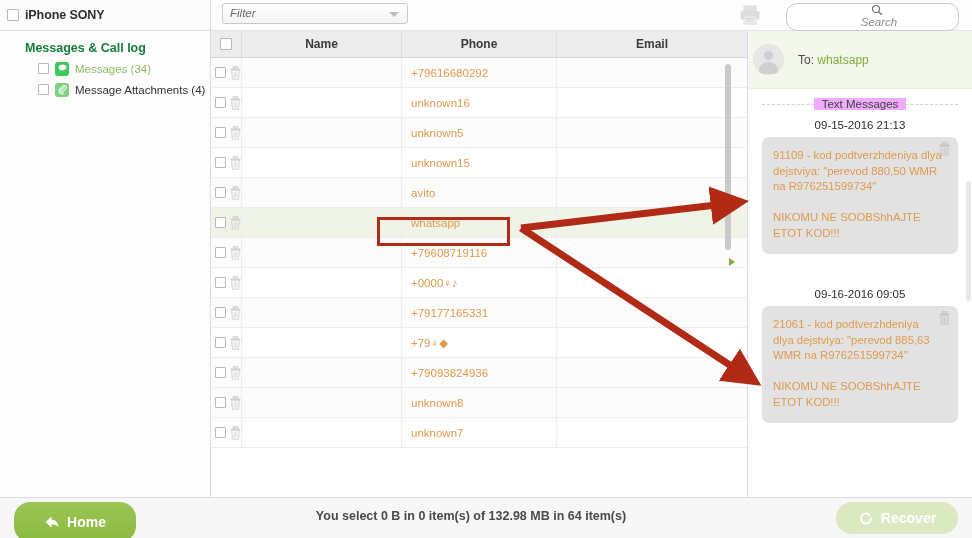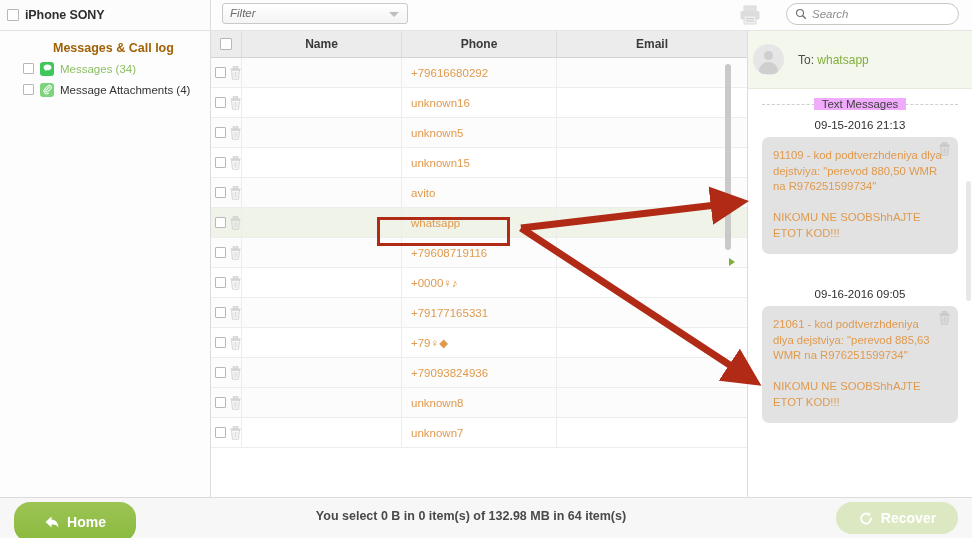--- a/index.html
+++ b/index.html
@@ -98,12 +98,13 @@
   }
   #search-box {
     position: absolute; left: 575px; top: 3px;
-    width: 173px; height: 22px;
+    width: 173px; height: 28px;
     border: 1px solid #c8c8c8;
     border-radius: 11px;
     background: #fff;
     display: flex; align-items: center;
     padding-left: 8px;
+    flex-direction: column;
   }
   #search-placeholder {
     font-size: 11.5px; font-style: italic; color: #8b8b8b;

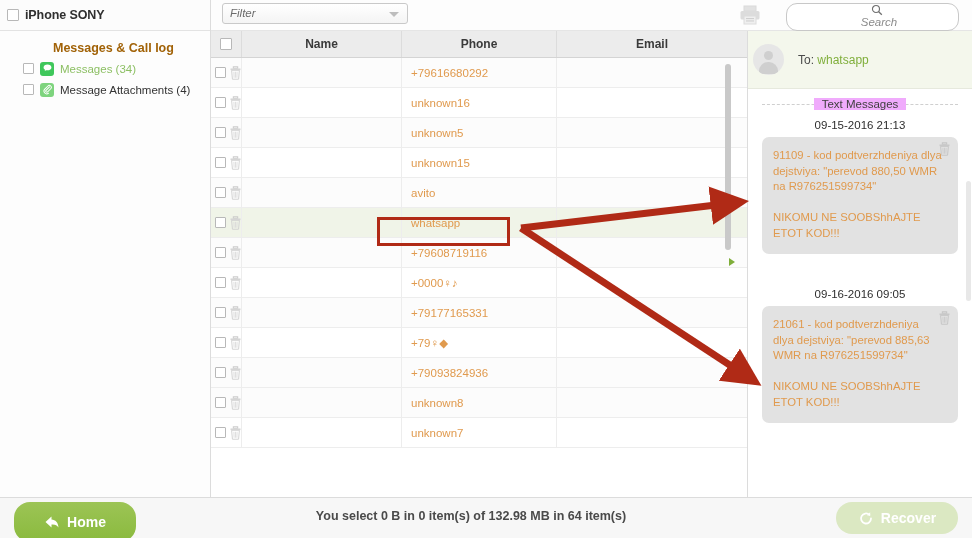--- a/index.html
+++ b/index.html
@@ -44,9 +44,8 @@
     letter-spacing: -0.1px;
   }
   #group-title {
-    font-size: 12.5px; font-weight: bold; color: #a16207;
+    font-size: 12.5px; font-weight: bold; color: #15803d;
     padding: 10px 0 4px 25px;
-    margin-left: 28px;
   }
   .side-item {
     display: flex; align-items: center;

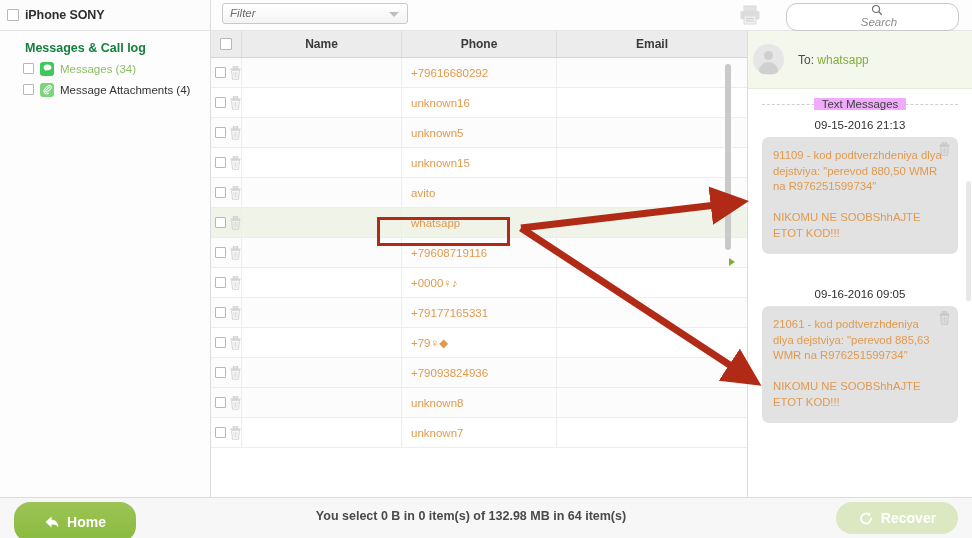--- a/index.html
+++ b/index.html
@@ -50,7 +50,7 @@
   .side-item {
     display: flex; align-items: center;
     height: 19px;
-    padding-left: 23px;
+    padding-left: 38px;
     margin-bottom: 2px;
   }
   .side-item .cbox { width: 11px; height: 11px; }

